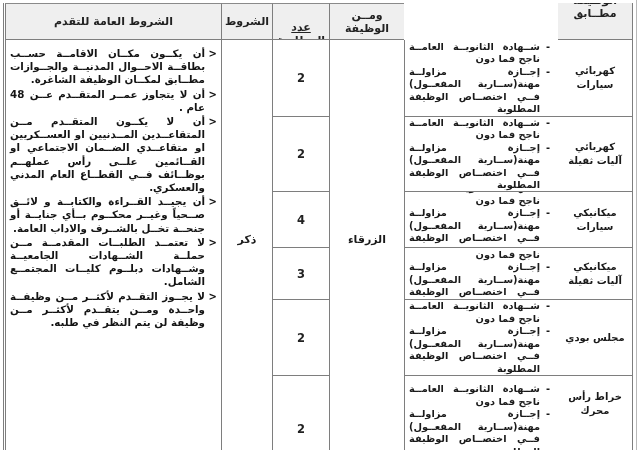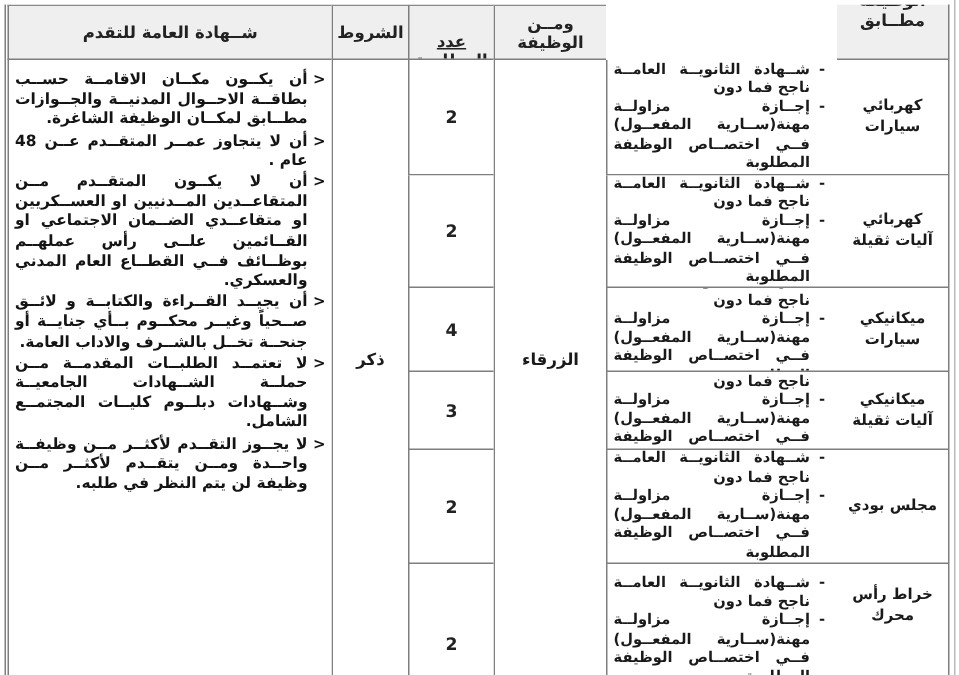--- a/index.html
+++ b/index.html
@@ -84,7 +84,7 @@
       <span>الشروط</span>
     </div>
     <div class="cell head c-general">
-      <span>شــهادة العامة للتقدم</span>
+      <span>الشروط العامة للتقدم</span>
     </div>
 
     <div class="cell mid c-loc rowspan">

